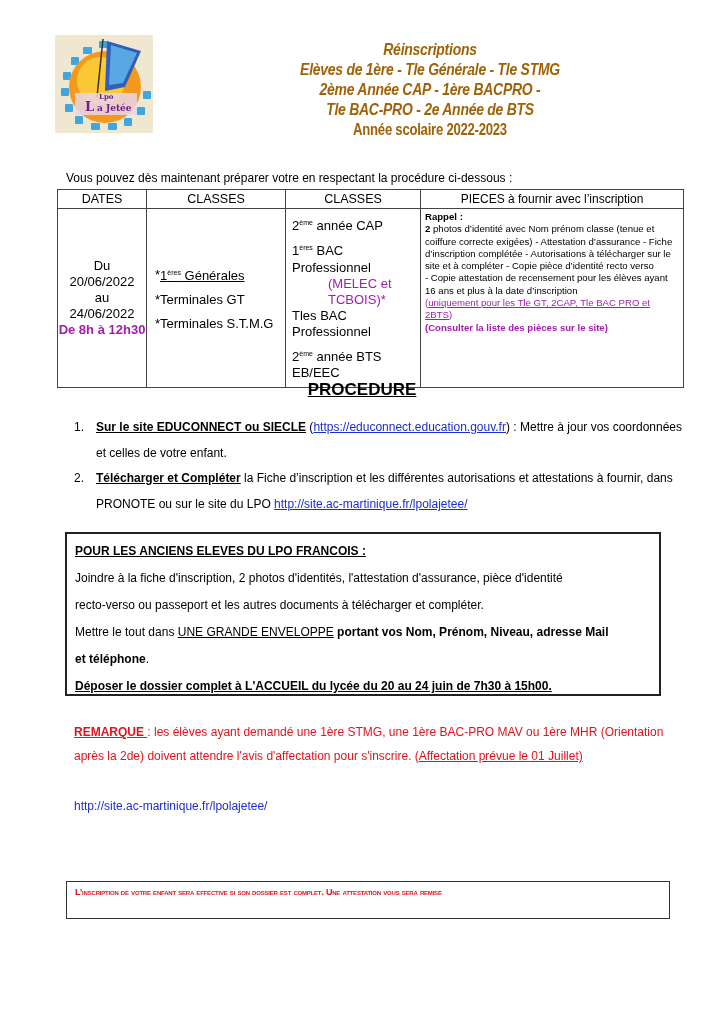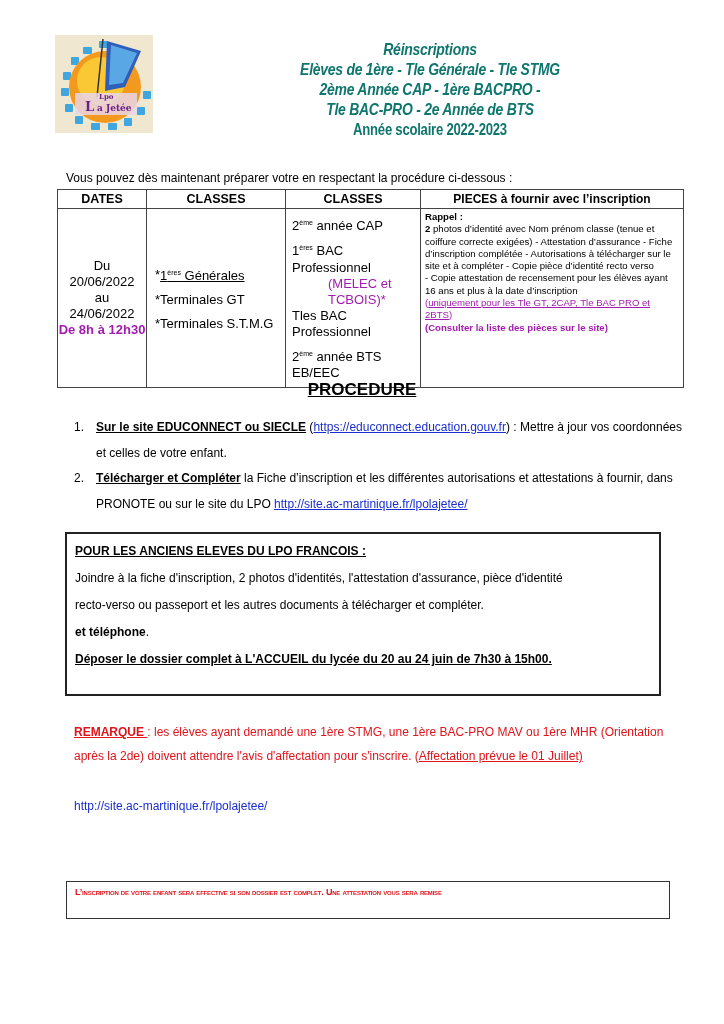--- a/index.html
+++ b/index.html
@@ -11,7 +11,7 @@
   #logo { left: 55px; top: 35px; width: 98px; height: 98px; background: #efe7cf; overflow: hidden; }
 
   
-  #header { left: 200px; top: 40px; width: 460px; text-align: center; color: #0f766e;
+  #header { left: 200px; top: 40px; width: 460px; text-align: center; color: #a16207;
             font-family: "Liberation Sans", sans-serif; font-weight: bold; font-style: italic; }
   #header .line { font-size: 17px; line-height: 20px; letter-spacing: -0.3px; transform: scaleX(0.82); transform-origin: center; }
   #header .line.last { font-style: normal; font-size: 16px; }

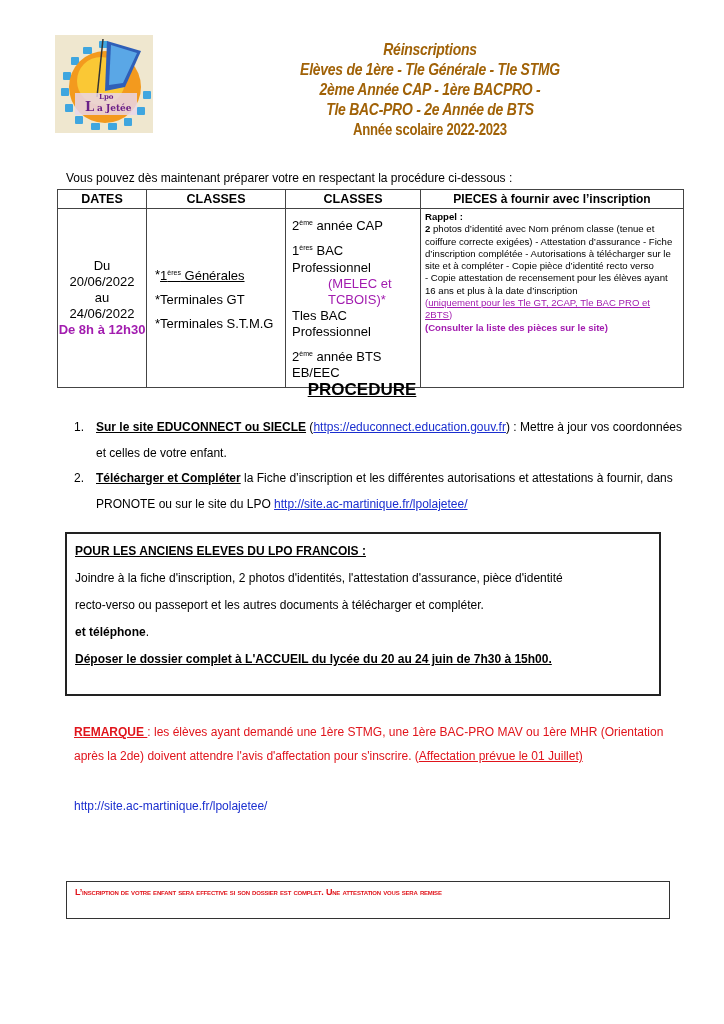--- a/index.html
+++ b/index.html
@@ -22,7 +22,7 @@
   
   #reg-table { left: 57px; top: 189px; width: 627px; border-collapse: collapse; font-size: 12px; }
   #reg-table th, #reg-table td { border: 1px solid #444; }
-  #reg-table th { height: 18px; font-weight: bold; font-size: 12.5px; text-align: center; padding: 0; }
+  #reg-table th { height: 18px; font-weight: normal; font-size: 12.5px; text-align: center; padding: 0; }
   #reg-table th.pieces { font-family: "Liberation Sans", sans-serif; font-size: 12px; }
   #reg-table td { vertical-align: middle; padding: 0; height: 148px; }
   .c-dates { width: 88px; text-align: center; font-size: 13px; line-height: 16px; }

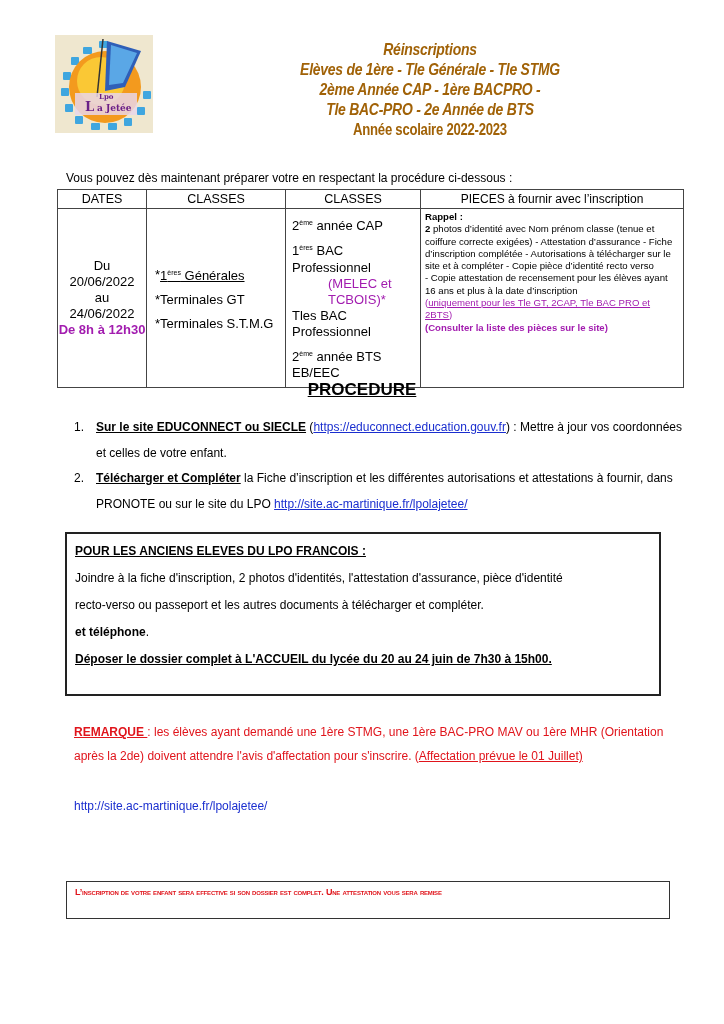--- a/index.html
+++ b/index.html
@@ -158,6 +158,9 @@
   <p class="bold u">POUR LES ANCIENS ELEVES DU LPO FRANCOIS :</p>
   <p>Joindre à la fiche d'inscription, 2 photos d'identités, l'attestation d'assurance, pièce d'identité</p>
   <p>recto-verso ou passeport et les autres documents à télécharger et compléter.</p>
+  <p>
+    <span>Mettre le tout dans </span><span class="u">UNE GRANDE ENVELOPPE</span><span class="bold"> portant vos Nom, Prénom, Niveau, adresse Mail</span>
+  </p>
   <p><span class="bold">et téléphone</span><span>.</span></p>
   <p class="bold u">Déposer le dossier complet à L'ACCUEIL du lycée du 20 au 24 juin de 7h30 à 15h00.</p>
 </div>

